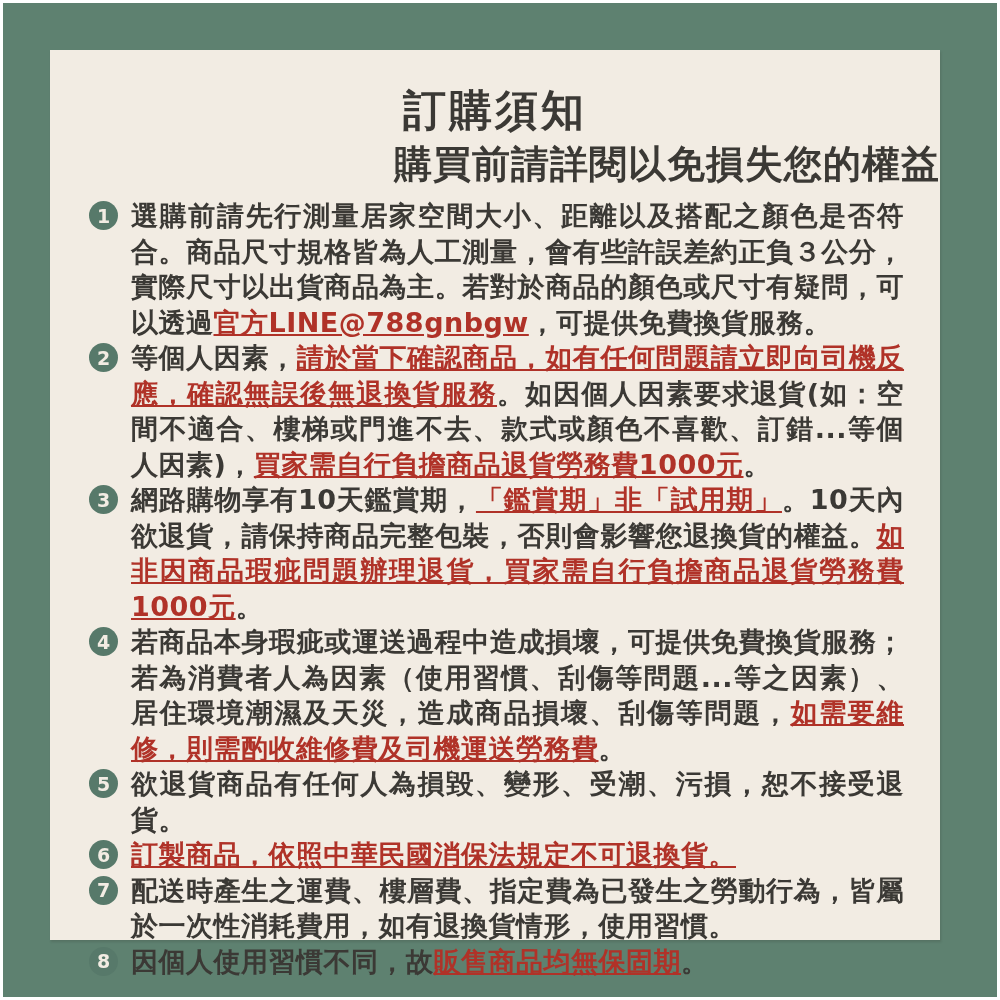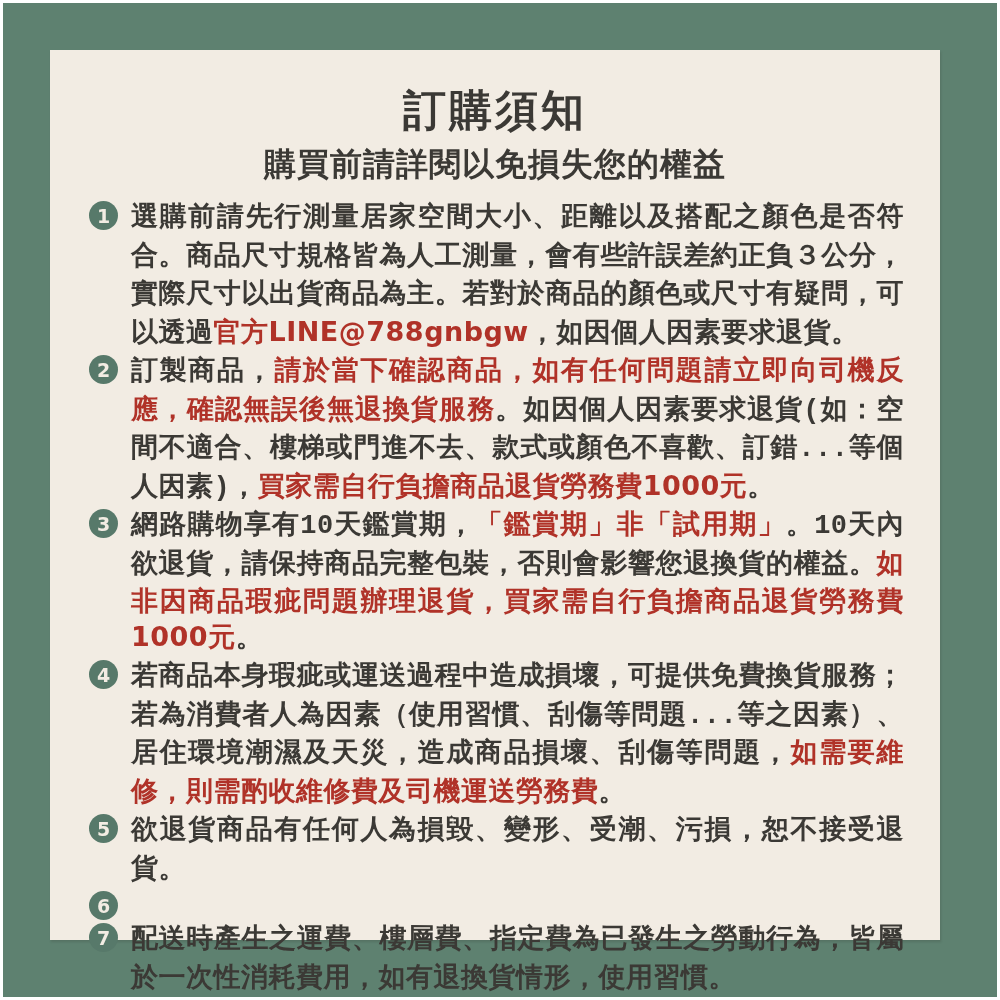--- a/index.html
+++ b/index.html
@@ -35,8 +35,8 @@
   }
   .page-subtitle {
     margin: 13px 0 0 0;
-    text-align: center;
-    font-size: 32px;
+    text-align: right;
+    font-size: 38px;
     line-height: 34px;
     font-weight: bold;
     letter-spacing: 1px;

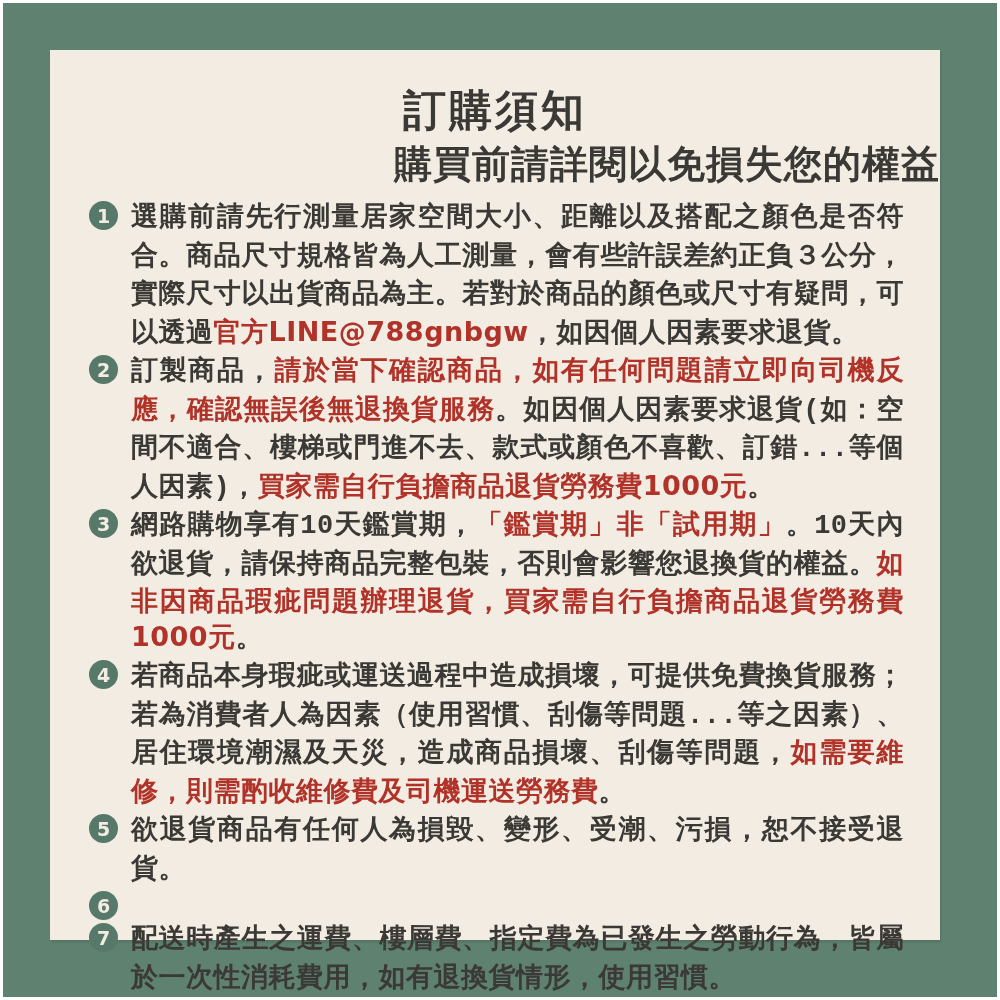--- a/index.html
+++ b/index.html
@@ -75,7 +75,7 @@
     color: var(--text-dark, #3b3935);
     text-align: justify;
   }
-  .seg-dark { color: var(--text-dark, #3b3935); font-family: Liberation Mono, monospace; }
+  .seg-dark { color: var(--text-dark, #3b3935); }
   .seg-red  { color: var(--text-red, #b03228); }
 </style>
 </head>

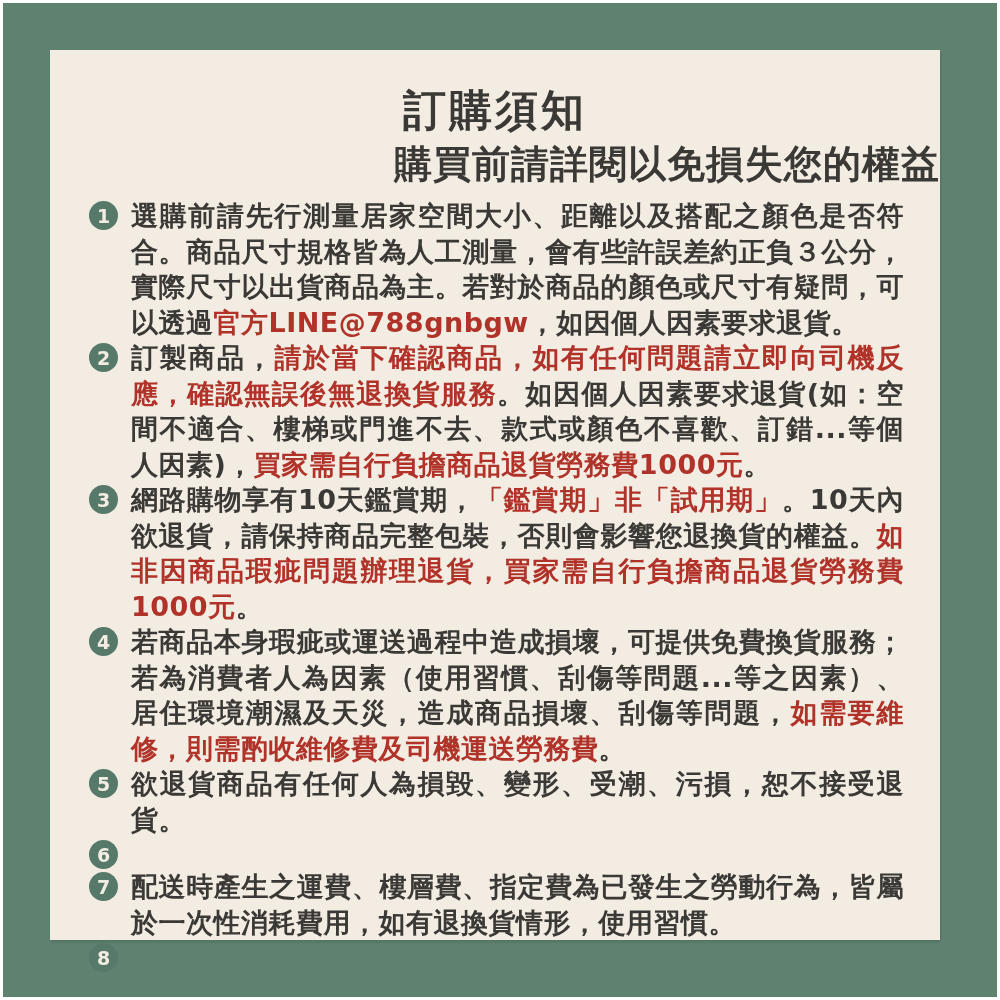--- a/index.html
+++ b/index.html
@@ -76,7 +76,7 @@
     text-align: justify;
   }
   .seg-dark { color: var(--text-dark, #3b3935); }
-  .seg-red  { color: var(--text-red, #b03228); }
+  .seg-red  { color: var(--text-red, #b03228); text-decoration: underline; }
 </style>
 </head>
 <body>

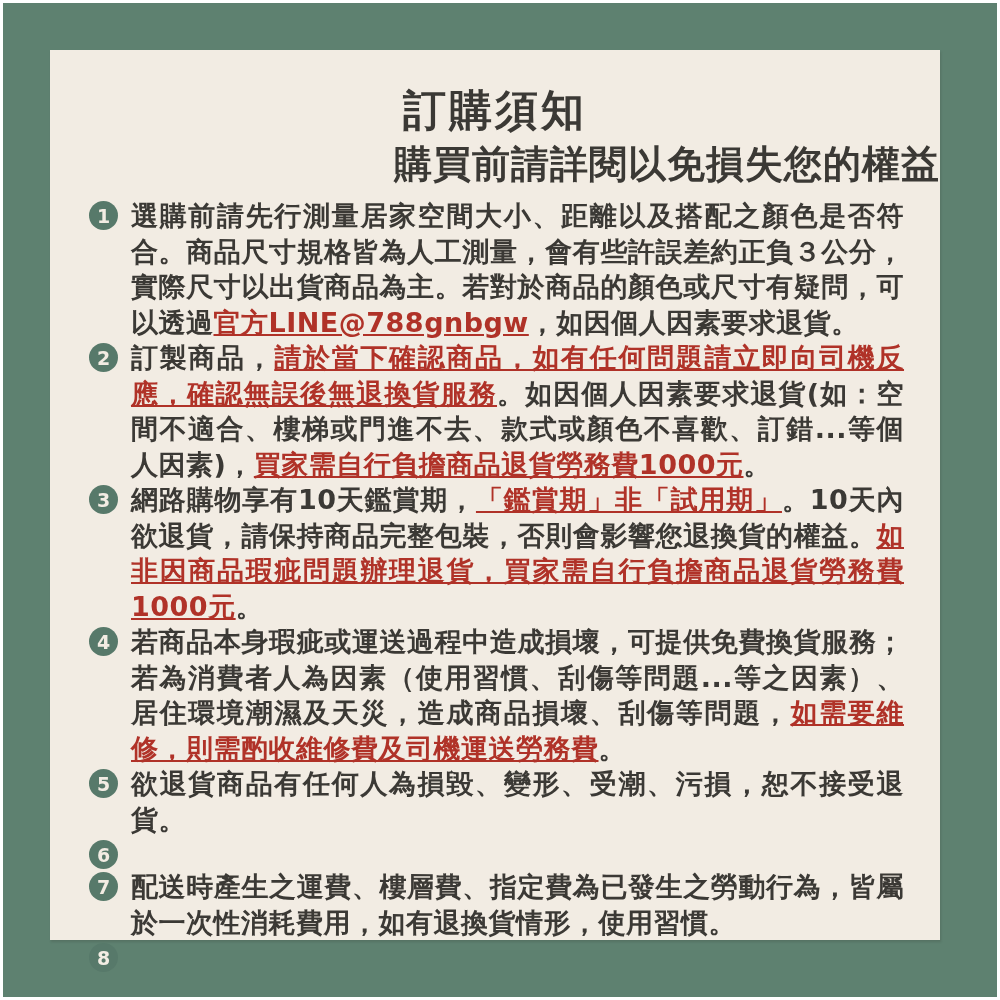--- a/index.html
+++ b/index.html
@@ -89,7 +89,7 @@
   <ol class="notice-list" id="notice-list">
       <li class="notice-item">
         <span class="badge">1</span>
-        <p class="item-text"><span class="seg-dark">選購前請先行測量居家空間大小、距離以及搭配之顏色是否符合。商品尺寸規格皆為人工測量，會有些許誤差約正負３公分，實際尺寸以出貨商品為主。若對於商品的顏色或尺寸有疑問，可以透過</span><span class="seg-red">官方LINE@788gnbgw</span><span class="seg-dark">，如因個人因素要求退貨。</span></p>
+        <p class="item-text"><span class="seg-dark">選購前請先行測量居家空間大小、距離以及搭配之顏色是否符合。商品尺寸規格皆為人工測量，會有些許誤差約正負３公分，實際尺寸以出貨商品為主。若對於商品的顏色或尺寸有疑問，可以透過</span><span class="seg-red">官方LINE@788gnbgw</span><span class="seg-dark">，可提供免費換貨服務。</span></p>
       </li>
       <li class="notice-item">
         <span class="badge">2</span>

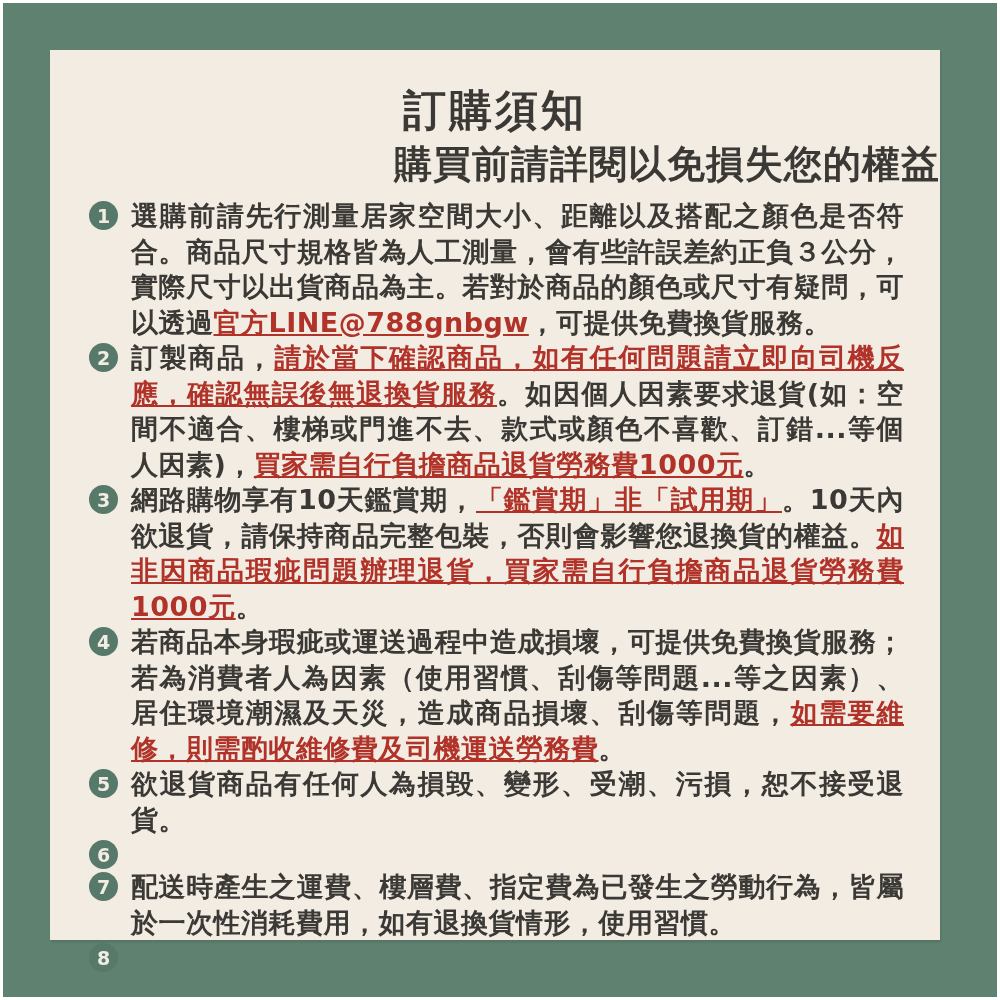--- a/index.html
+++ b/index.html
@@ -93,7 +93,7 @@
       </li>
       <li class="notice-item">
         <span class="badge">2</span>
-        <p class="item-text"><span class="seg-dark">訂製商品，</span><span class="seg-red">請於當下確認商品，如有任何問題請立即向司機反應，確認無誤後無退換貨服務</span><span class="seg-dark">。如因個人因素要求退貨(如：空間不適合、樓梯或門進不去、款式或顏色不喜歡、訂錯...等個人因素)，</span><span class="seg-red">買家需自行負擔商品退貨勞務費1000元</span><span class="seg-dark">。</span></p>
+        <p class="item-text"><span class="seg-dark">等個人因素，</span><span class="seg-red">請於當下確認商品，如有任何問題請立即向司機反應，確認無誤後無退換貨服務</span><span class="seg-dark">。如因個人因素要求退貨(如：空間不適合、樓梯或門進不去、款式或顏色不喜歡、訂錯...等個人因素)，</span><span class="seg-red">買家需自行負擔商品退貨勞務費1000元</span><span class="seg-dark">。</span></p>
       </li>
       <li class="notice-item">
         <span class="badge">3</span>

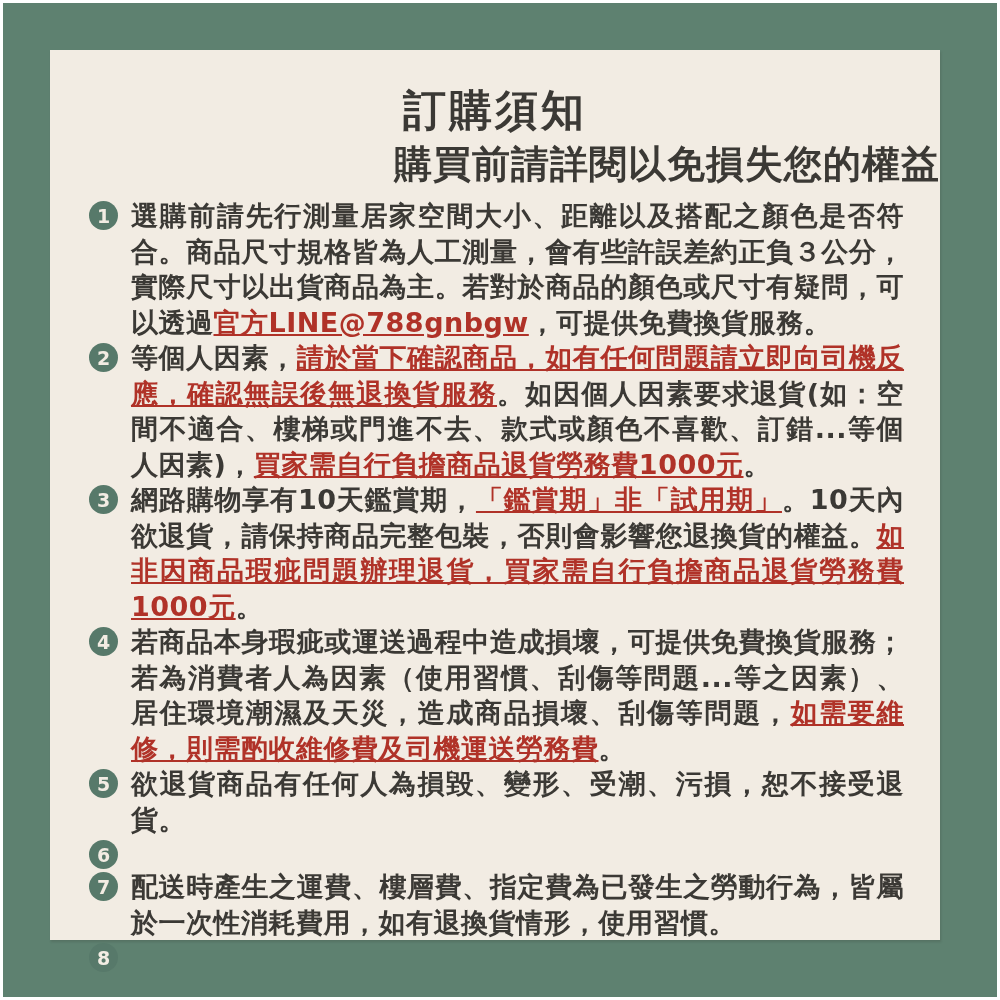--- a/index.html
+++ b/index.html
@@ -109,6 +109,7 @@
       </li>
       <li class="notice-item">
         <span class="badge">6</span>
+        <p class="item-text"><span class="seg-red">訂製商品，依照中華民國消保法規定不可退換貨。</span></p>
       </li>
       <li class="notice-item">
         <span class="badge">7</span>

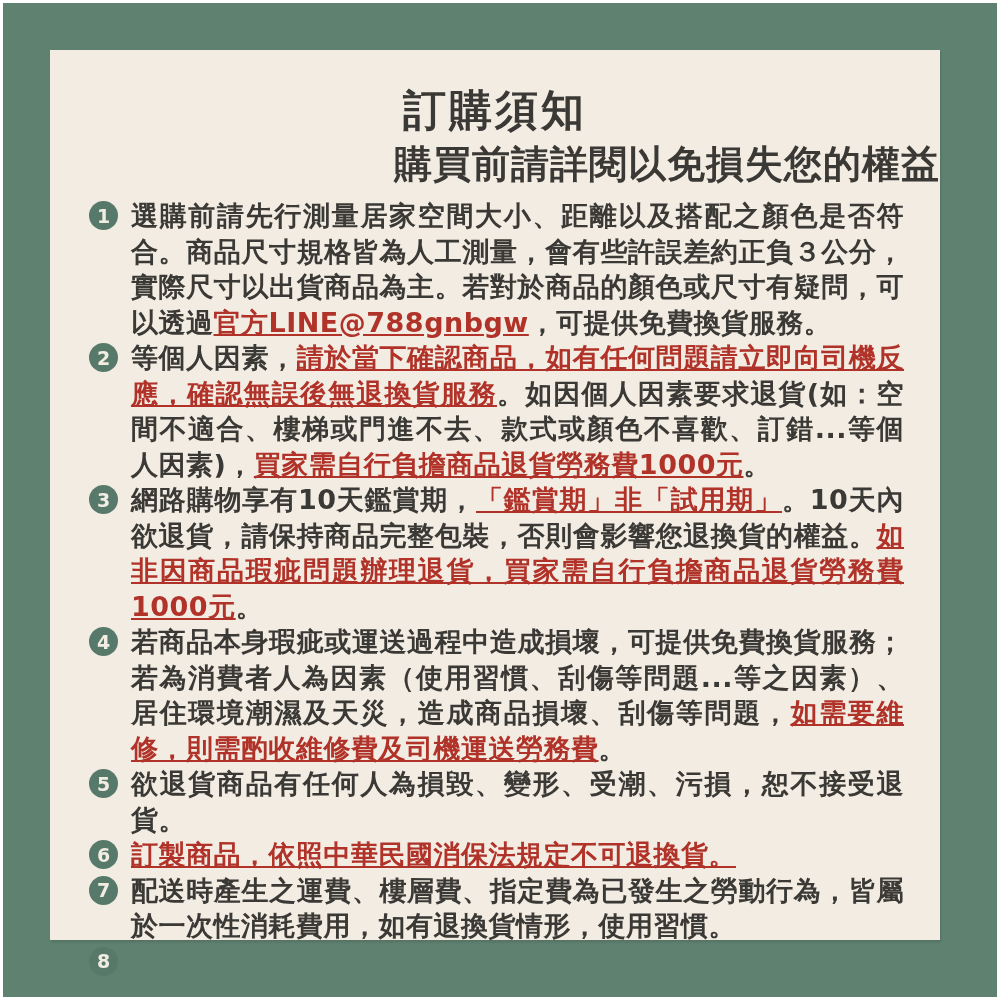--- a/index.html
+++ b/index.html
@@ -117,6 +117,7 @@
       </li>
       <li class="notice-item">
         <span class="badge">8</span>
+        <p class="item-text"><span class="seg-dark">因個人使用習慣不同，故</span><span class="seg-red">販售商品均無保固期</span><span class="seg-dark">。</span></p>
       </li>
     </ol>
 </div>

